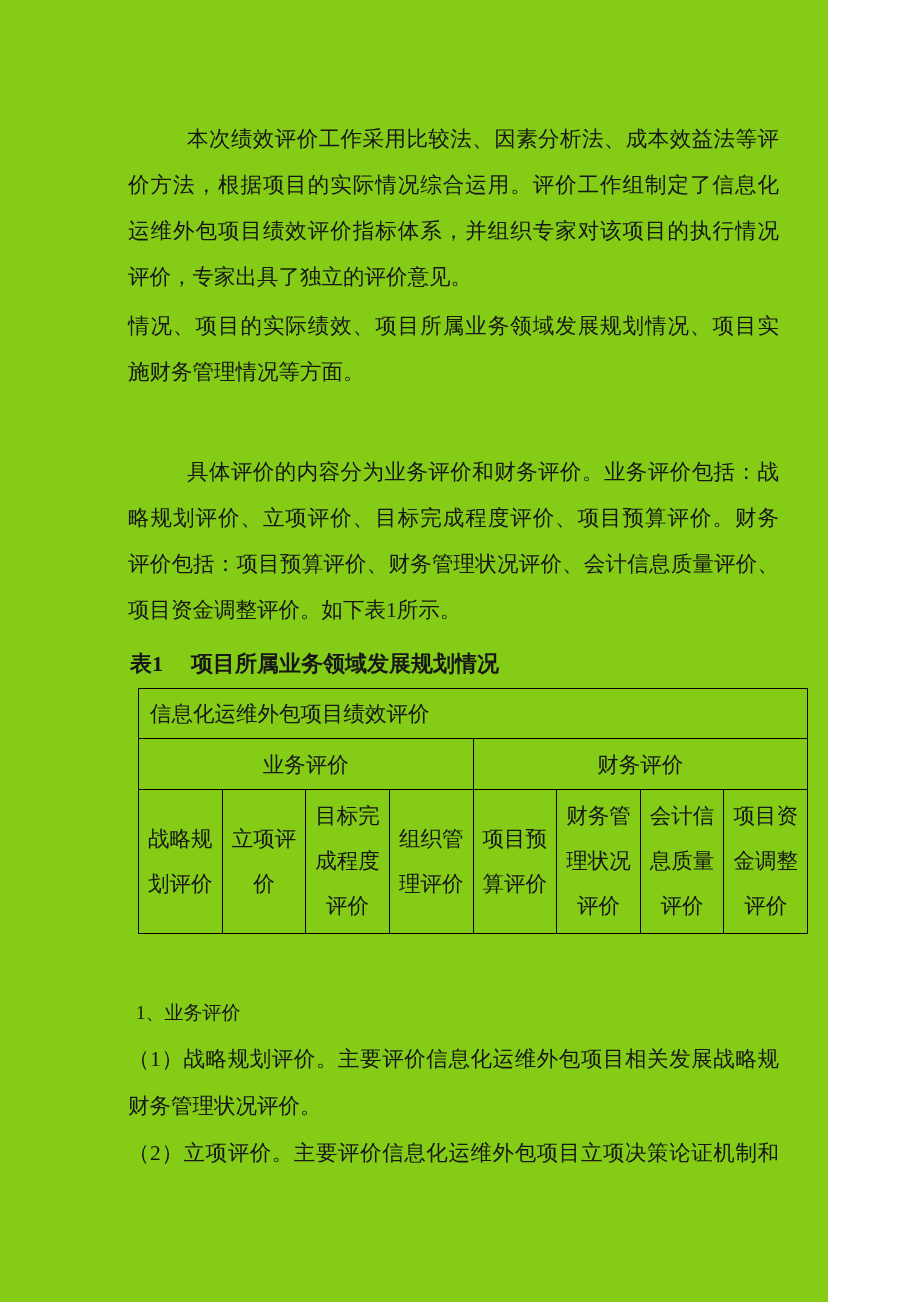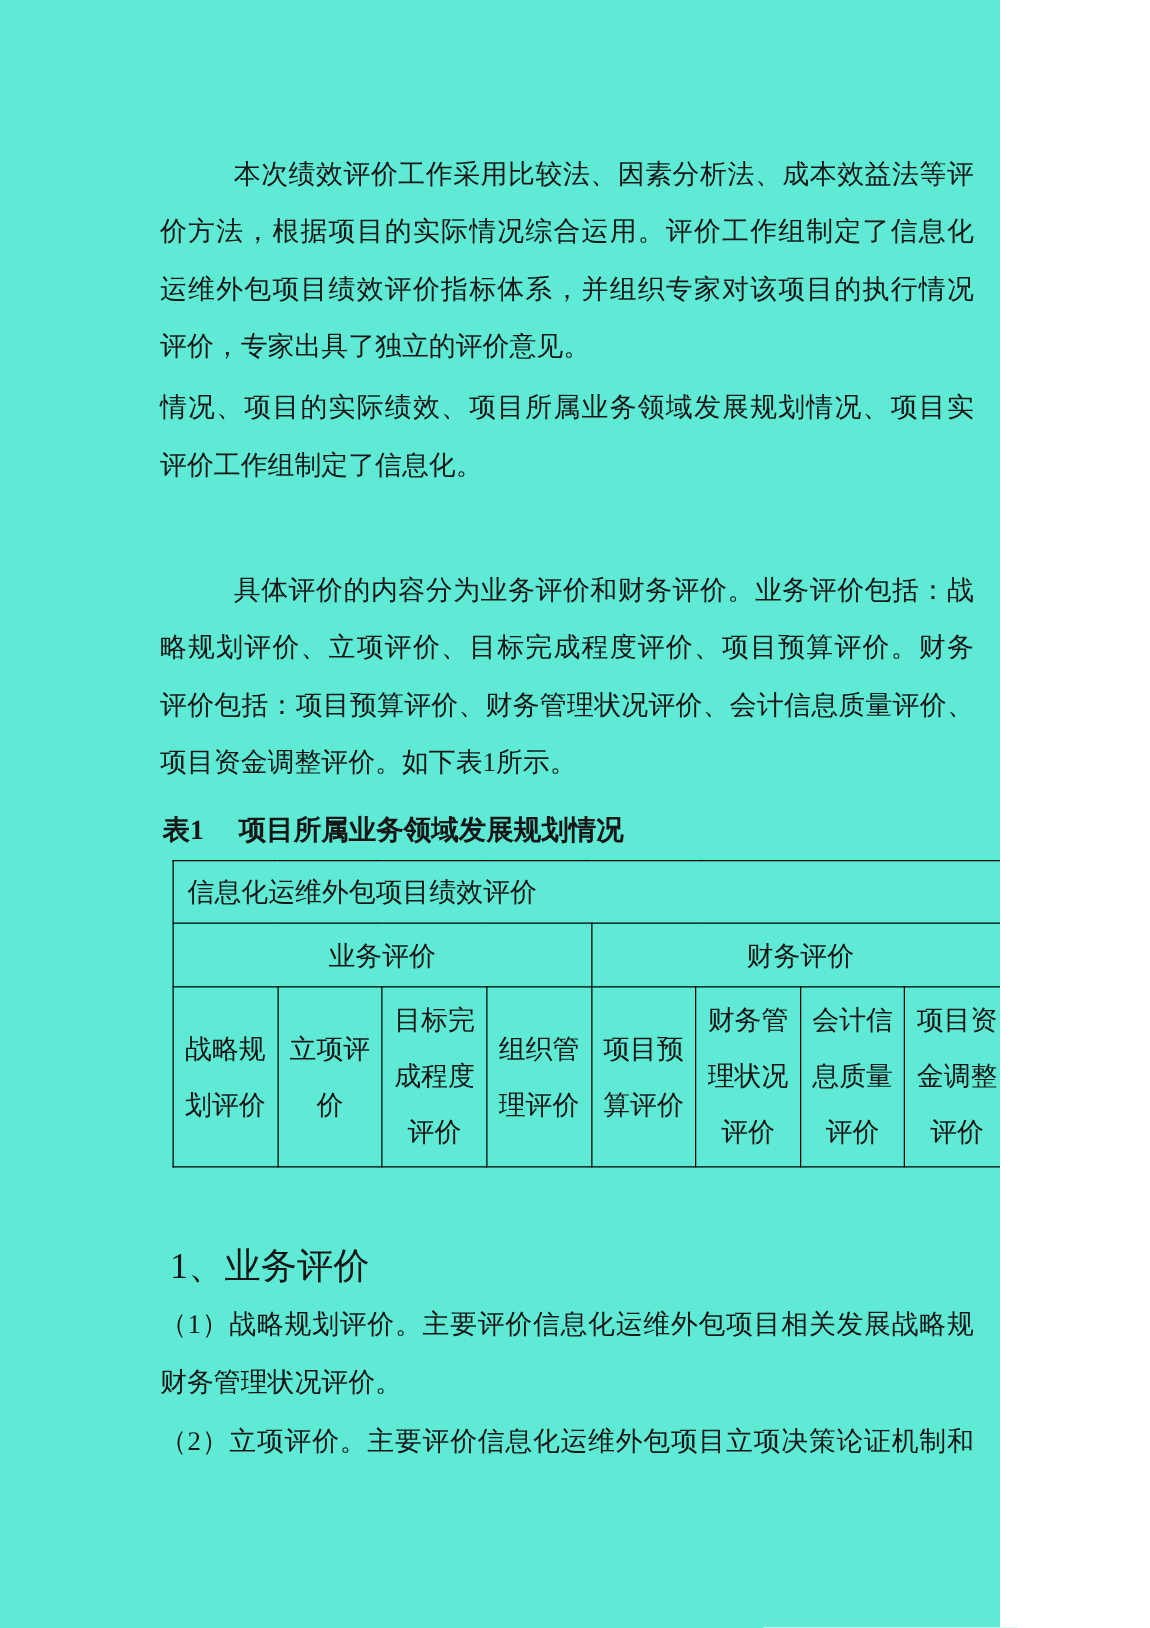--- a/index.html
+++ b/index.html
@@ -7,10 +7,11 @@
     position:relative;
     width:800px;
     height:1302px;
-    background:#5eead4;
+    background:#84cc16;
     overflow:hidden;
     font-family:"Liberation Serif", serif;
     color:#161616;
+    padding-left:28px;
   }
   .para{
     position:absolute;

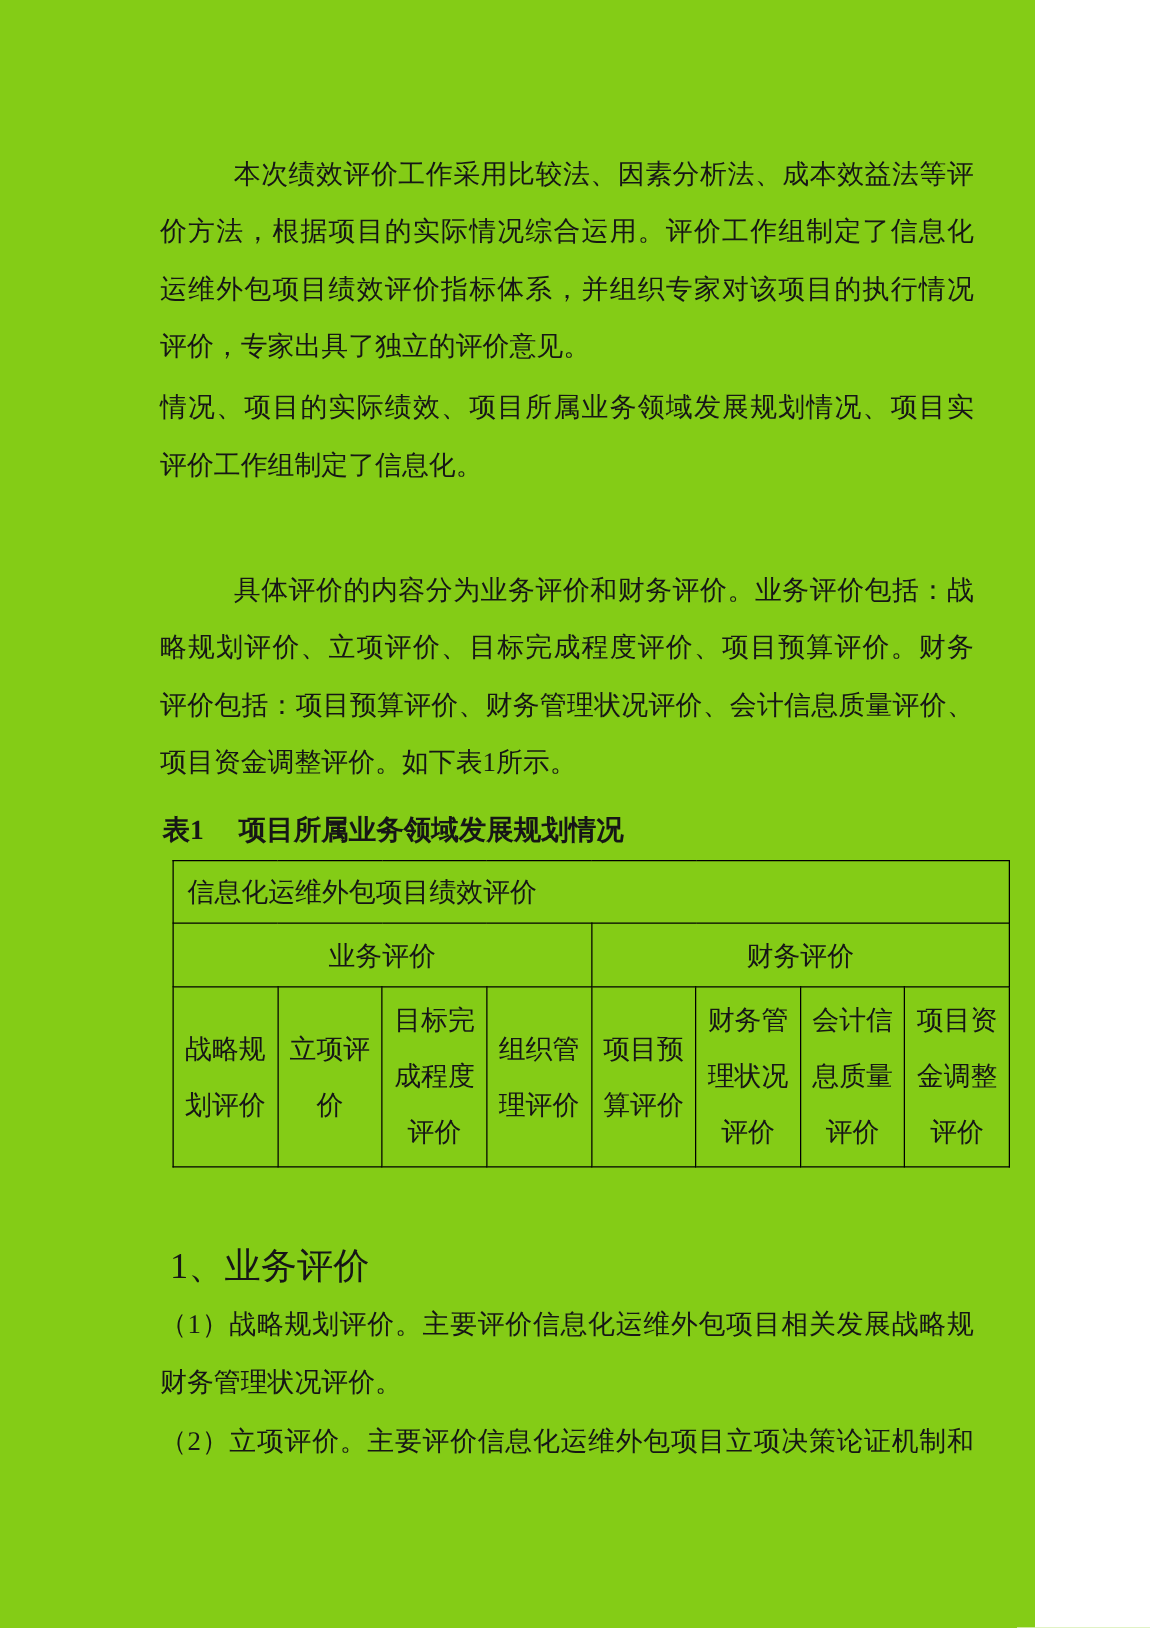--- a/index.html
+++ b/index.html
@@ -99,7 +99,7 @@
 
   <div class="para" style="top:303px">
     <div class="line">情况、项目的实际绩效、项目所属业务领域发展规划情况、项目实</div>
-    <div class="line end">评价工作组制定了信息化。</div>
+    <div class="line end">施财务管理情况等方面。</div>
   </div>
 
   <div class="para" style="top:449px">

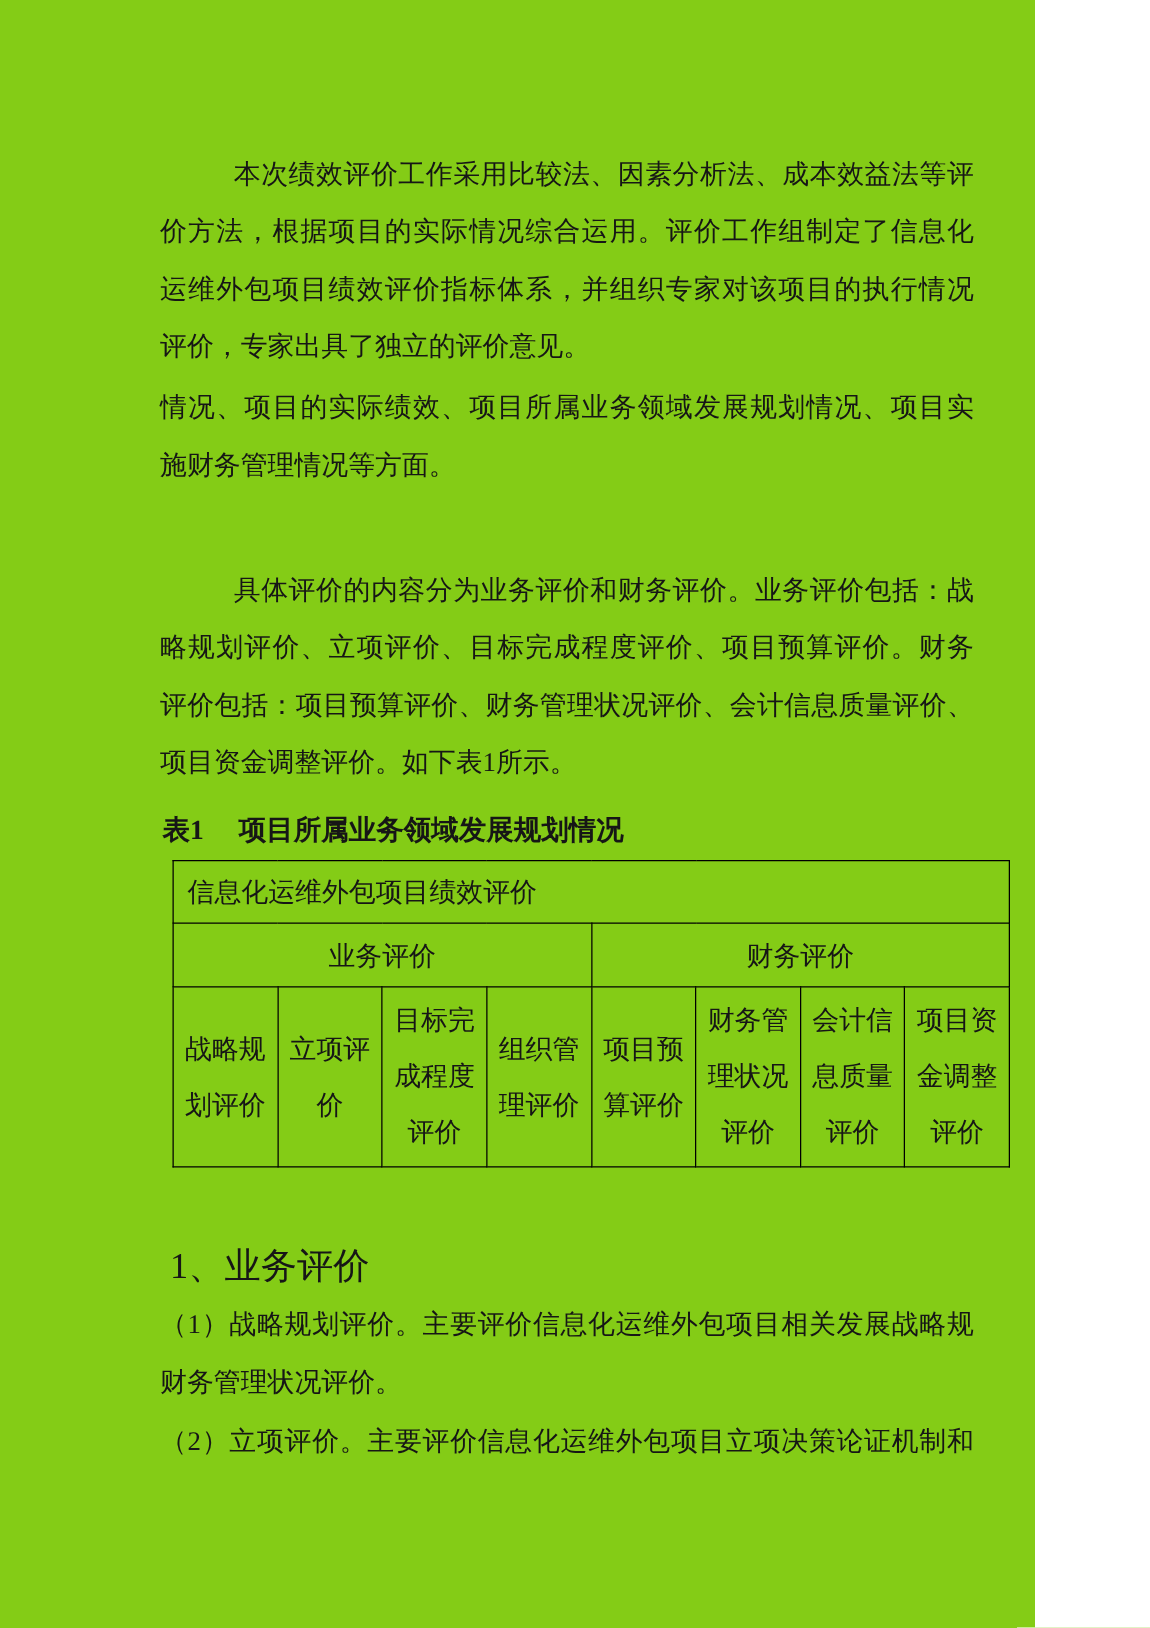--- a/index.html
+++ b/index.html
@@ -79,7 +79,7 @@
     position:absolute;
     left:128px;
     top:998px;
-    font-size:29px;
+    font-size:19px;
     line-height:30px;
     text-indent:8px;
     white-space:nowrap;

